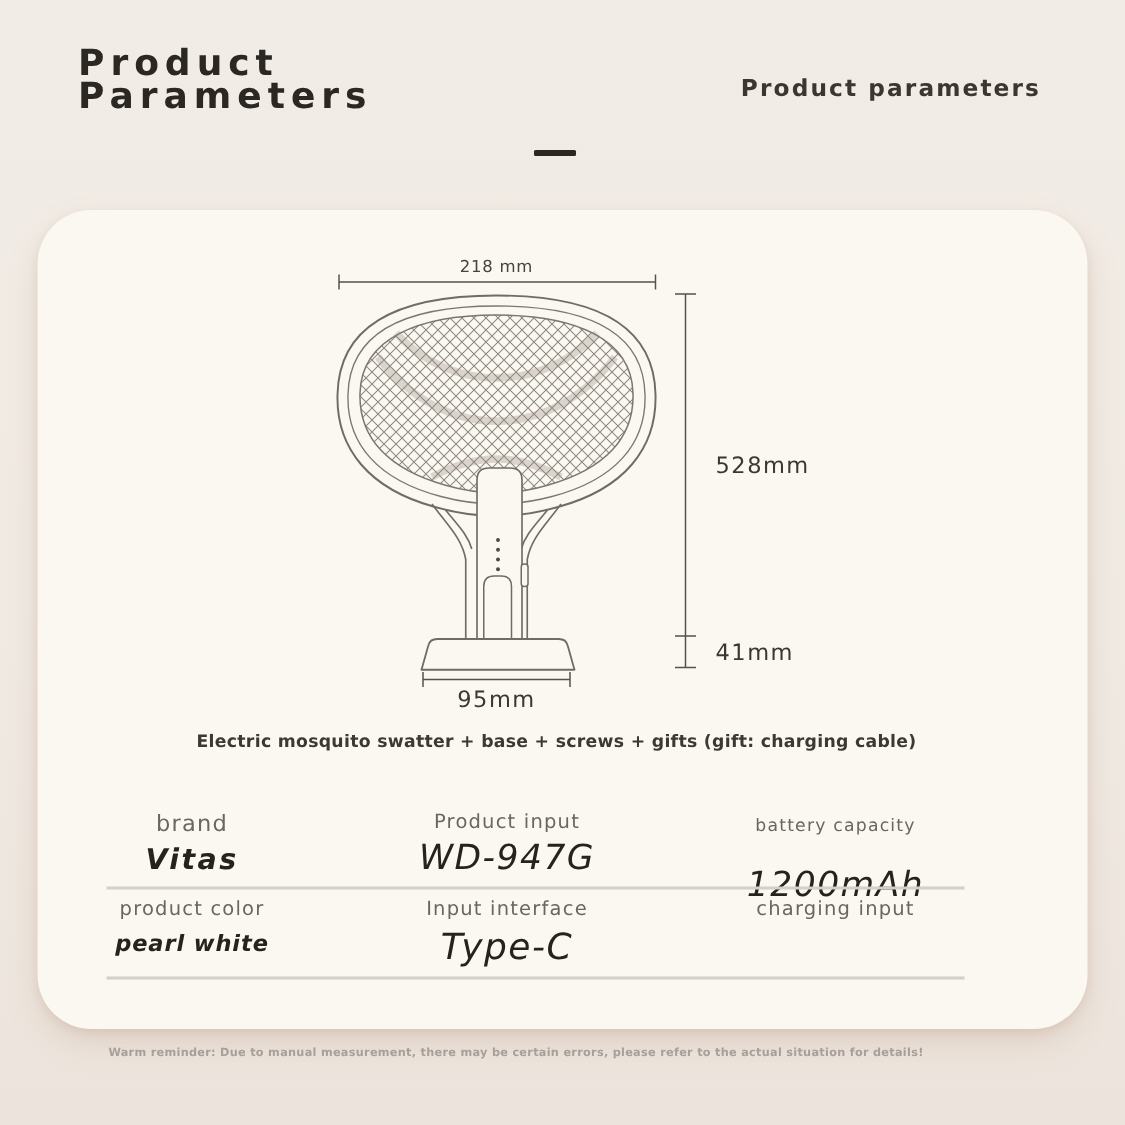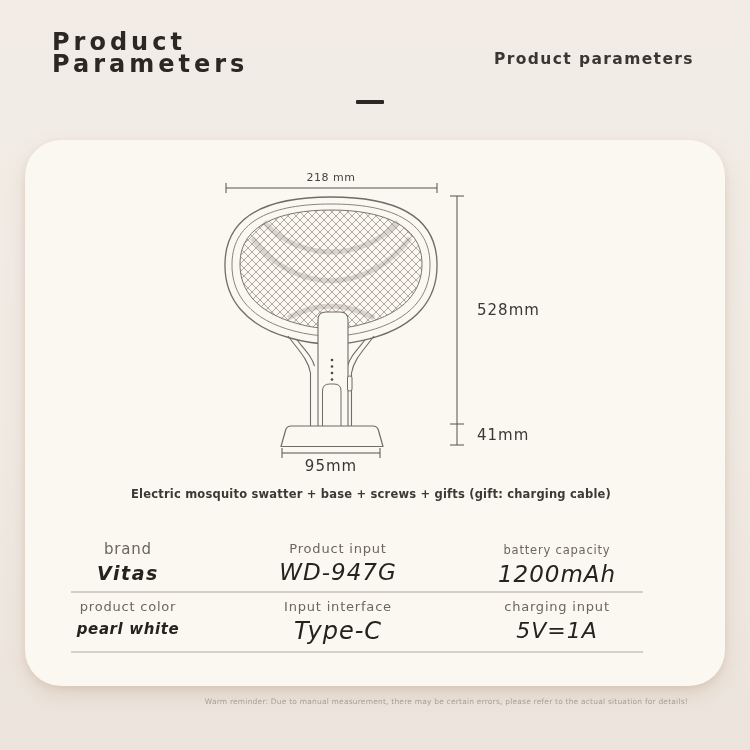--- a/index.html
+++ b/index.html
@@ -53,7 +53,7 @@
   .c-model .value{font-size:23px;font-weight:500;margin-top:3px;}
   .c-battery{left:457px;top:543px;width:200px;}
   .c-battery .label{font-size:11.5px;}
-  .c-battery .value{font-size:23px;font-weight:500;margin-top:4px;}
+  .c-battery .value{font-size:23px;font-weight:500;margin-top:20px;}
   .c-color{left:28px;top:599px;width:200px;}
   .c-color .label{font-size:13px;}
   .c-color .value{font-size:15px;font-weight:700;margin-top:6px;letter-spacing:0.6px;}

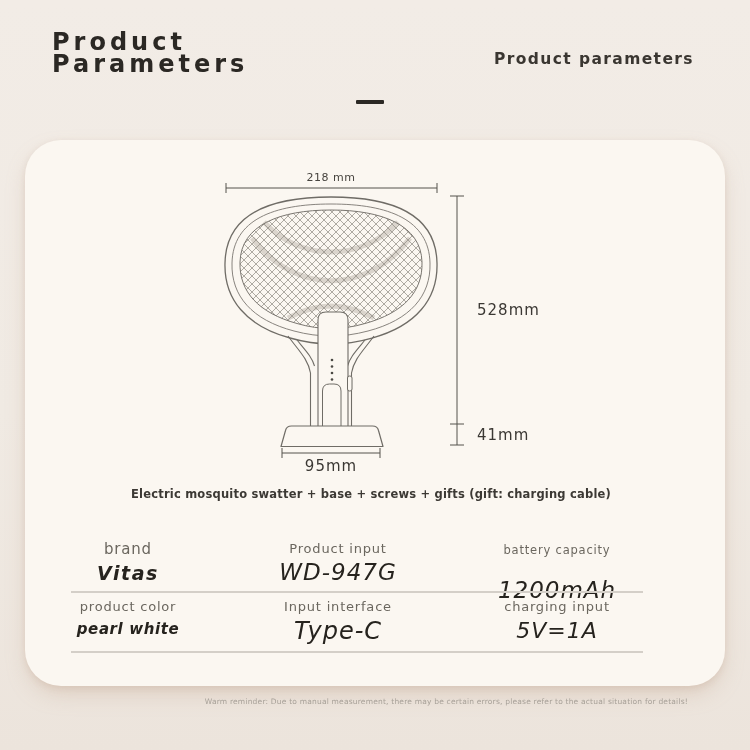--- a/index.html
+++ b/index.html
@@ -179,7 +179,6 @@
   </div>
   <div class="cell c-charging">
     <span class="label">charging input</span>
-    <span class="value">5V=1A</span>
   </div>
 
   <div class="divider" style="top:651px;"></div>

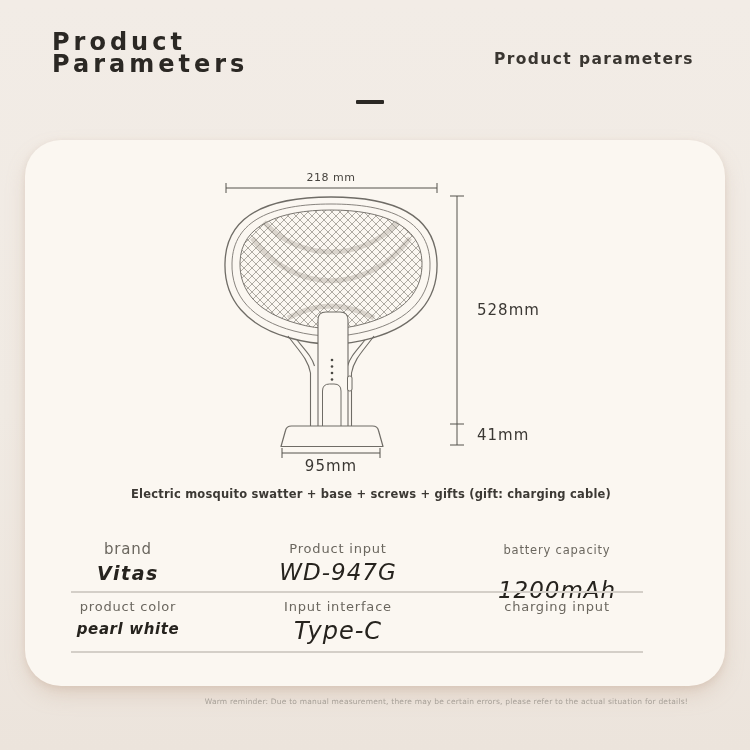--- a/index.html
+++ b/index.html
@@ -66,7 +66,7 @@
   
   .reminder{
     position:absolute;left:0;top:697px;width:688px;
-    text-align:right;font-size:7.5px;letter-spacing:0.2px;color:#a7a098;
+    text-align:center;font-size:7.5px;letter-spacing:0.2px;color:#a7a098;font-weight:bold;
   }
 </style>
 </head>

